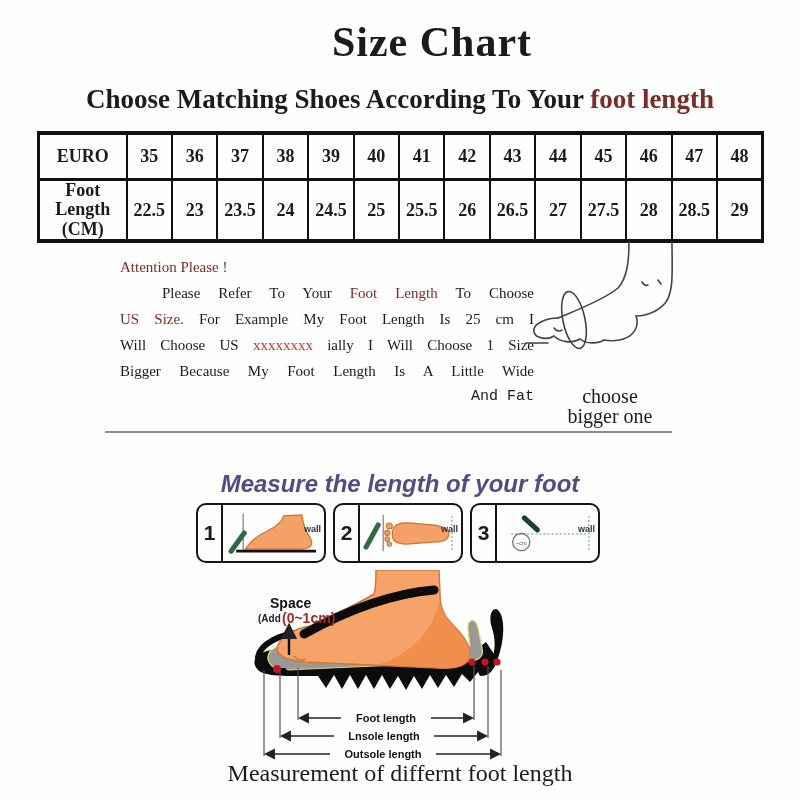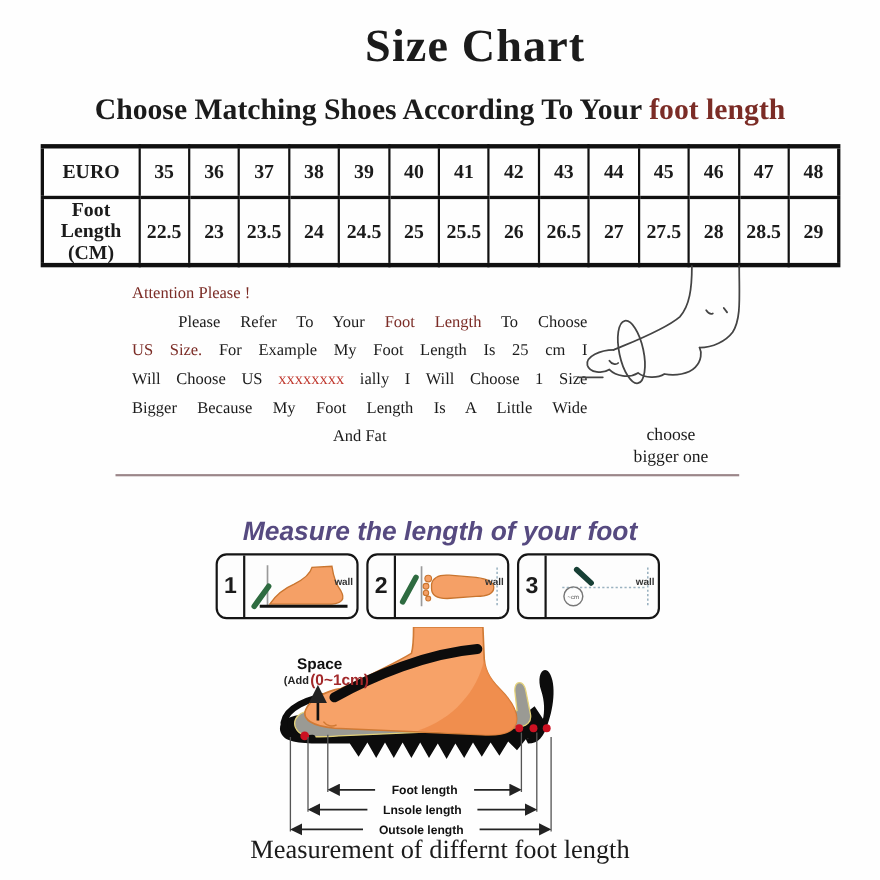--- a/index.html
+++ b/index.html
@@ -28,7 +28,7 @@
   .att-head{color:#7b2c26;font-weight:normal;}
   .jl{text-align:justify;text-align-last:justify;}
   .jl.first{text-indent:42px;}
-  .plain{text-align:center;}
+  .plain{text-align:right;font-family:Liberation Mono, monospace;}
   
   .sketch{position:absolute;left:524px;top:240px;}
   .choose-cap{position:absolute;left:540px;top:386px;width:140px;text-align:center;

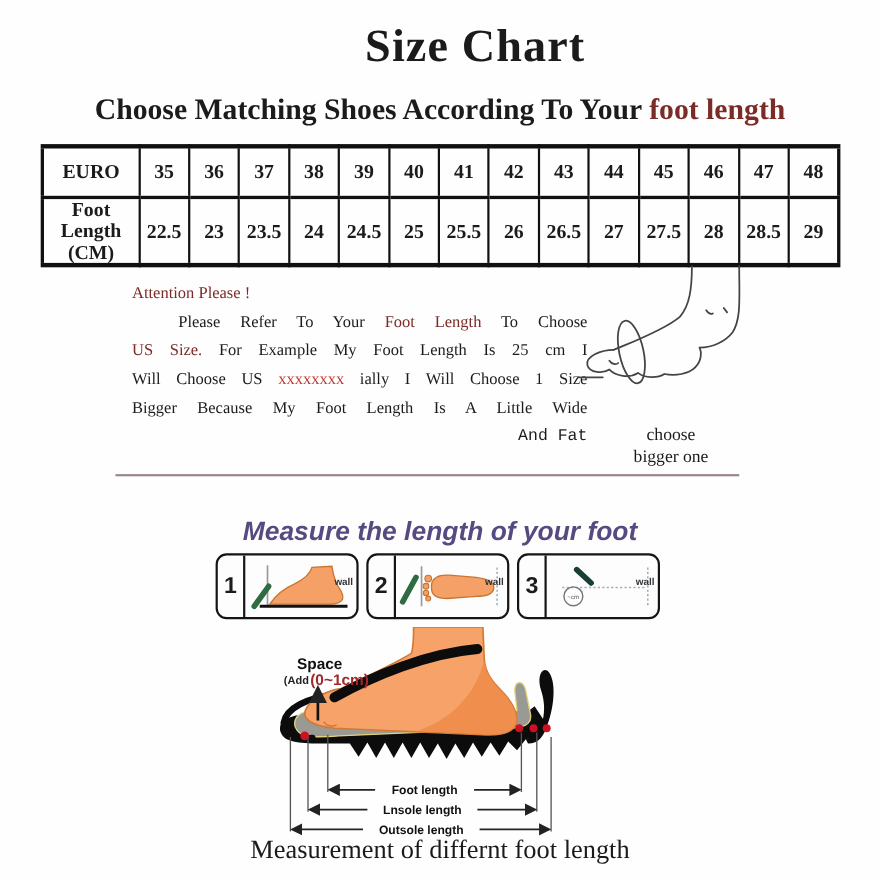--- a/index.html
+++ b/index.html
@@ -32,7 +32,7 @@
   
   .sketch{position:absolute;left:524px;top:240px;}
   .choose-cap{position:absolute;left:540px;top:386px;width:140px;text-align:center;
-              font-size:16px;line-height:20px;}
+              font-size:20px;line-height:20px;}
   .divider{position:absolute;left:105px;top:431px;width:567px;height:2px;background:#9b8689;}
   
   .measure-head{position:absolute;top:446px;left:0;width:100%;text-align:center;

